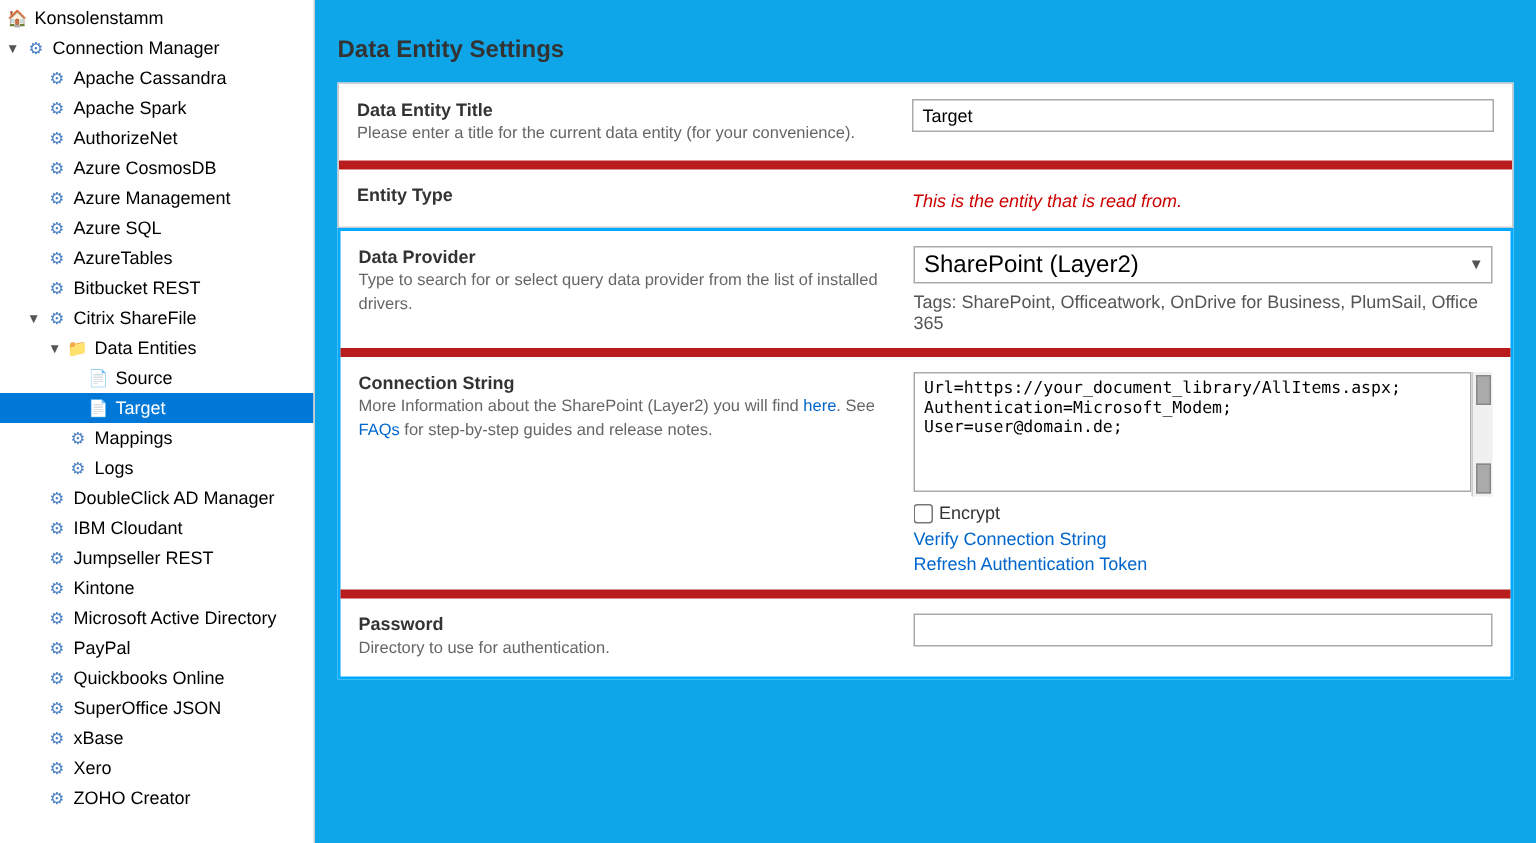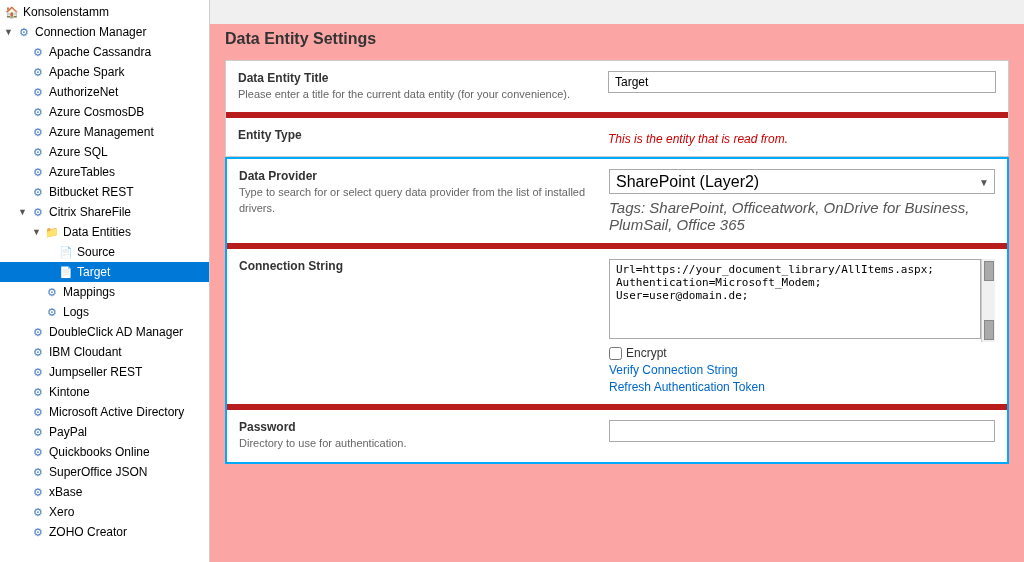--- a/index.html
+++ b/index.html
@@ -32,10 +32,9 @@
     
     #main {
       flex: 1;
-      background: #fca5a5;
+      background: #0ea5e9;
       overflow-y: auto;
-      padding: 6px 15px;
-      margin-top: 24px;
+      padding: 25px 15px;
     }
 
     .page-title {

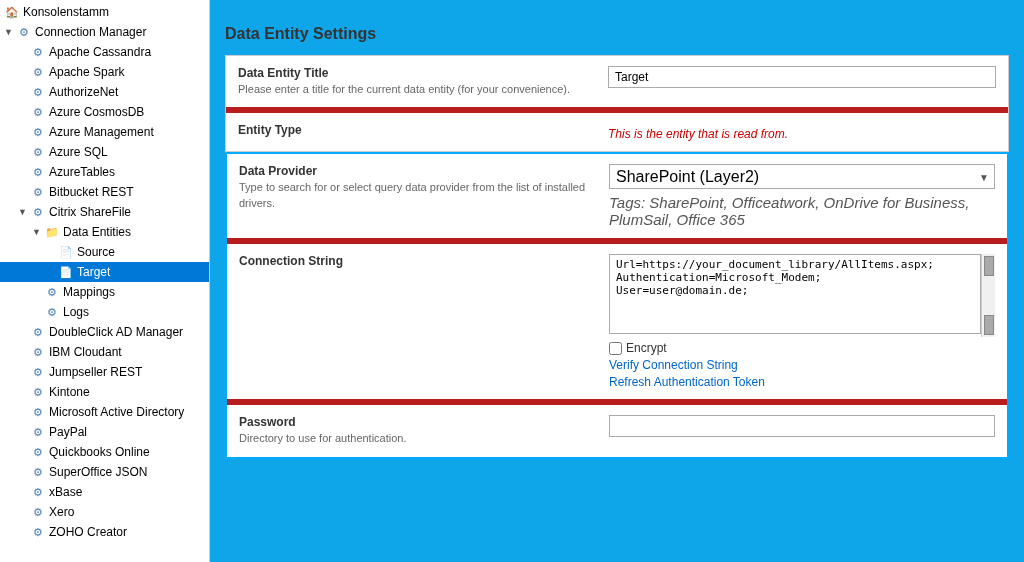--- a/index.html
+++ b/index.html
@@ -129,10 +129,9 @@
     }
 
     .tags-text {
-      font-size: 15px;
+      font-size: 12px;
       color: #555;
       margin-top: 5px;
-      font-style: italic;
     }
 
     .textarea-wrapper {

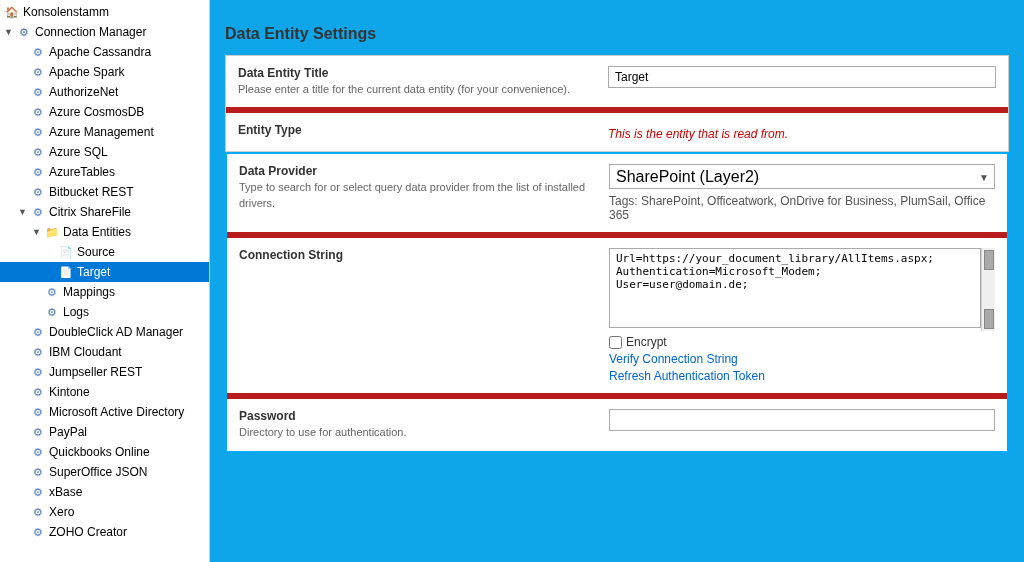--- a/index.html
+++ b/index.html
@@ -442,6 +442,9 @@
     <div class="form-row">
       <div class="form-label-col">
         <div class="form-label-title">Connection String</div>
+        <div class="form-label-desc">
+          <span>More Information about the SharePoint (Layer2) you will find </span><a href="#">here</a><span>. See </span><a href="#">FAQs</a><span> for step-by-step guides and release notes.</span>
+        </div>
       </div>
       <div class="form-control-col">
         <div class="textarea-wrapper">

